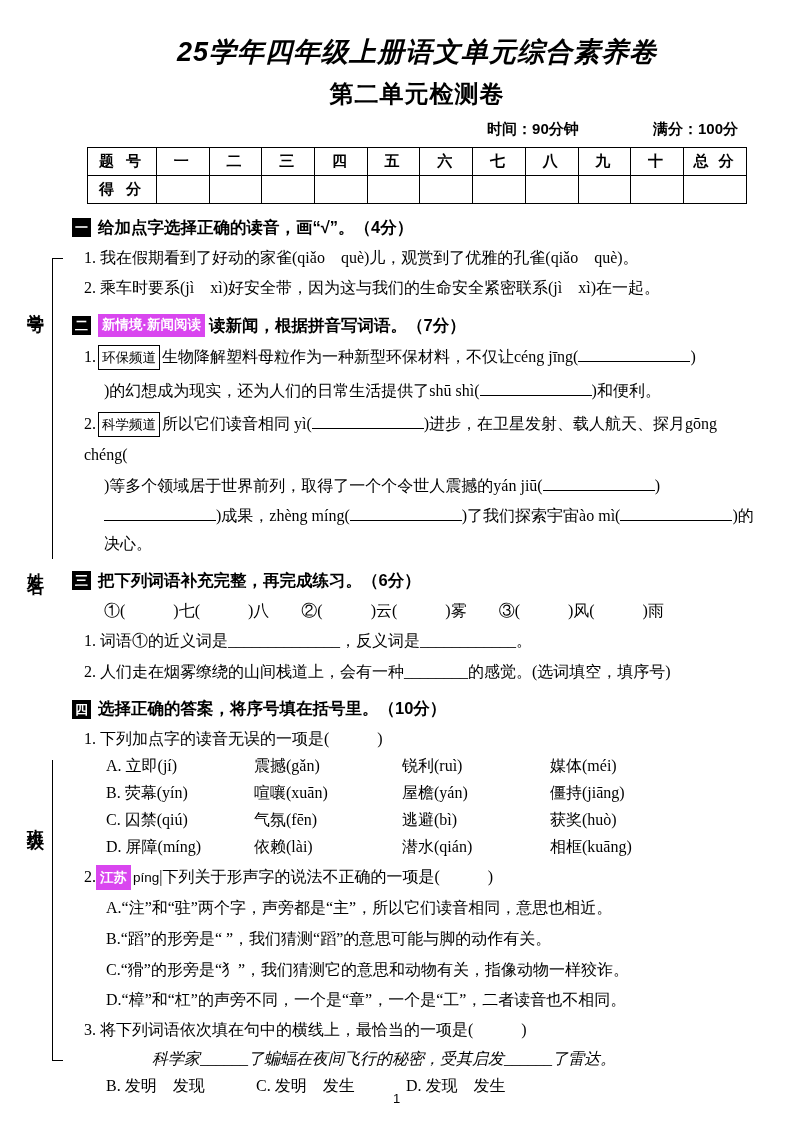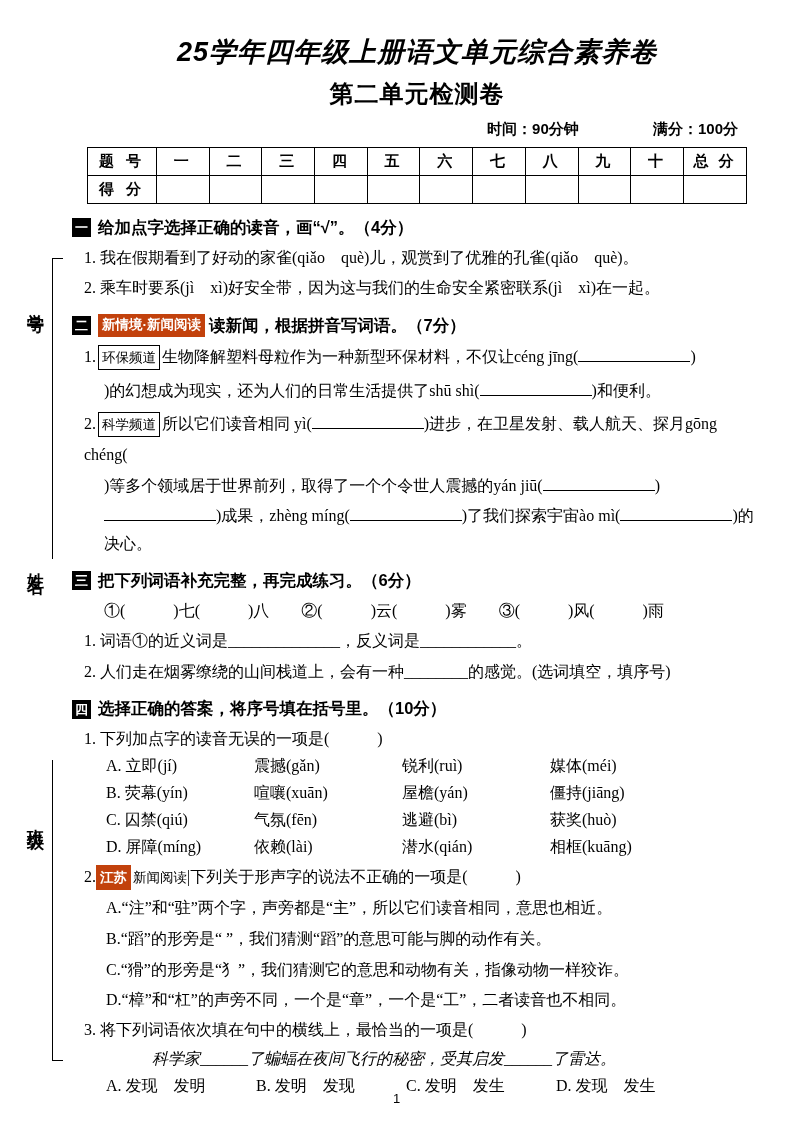--- a/index.html
+++ b/index.html
@@ -143,7 +143,7 @@
 
   .tag-inv {
     display: inline-block;
-    background: #c2410c;
+    background: #d946ef;
     color: #fff;
     font-size: 13.5px;
     padding: 1px 4px;

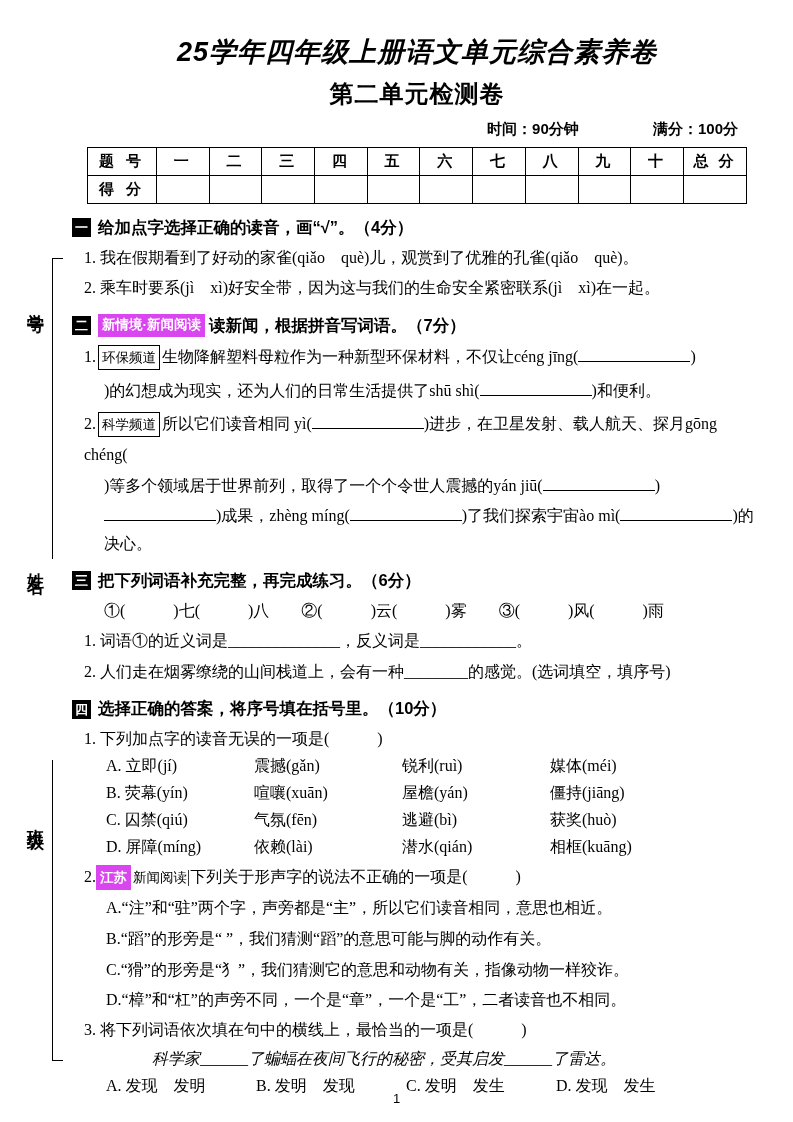--- a/index.html
+++ b/index.html
@@ -327,7 +327,7 @@
       </div>
 
       <div class="q">
-        <span class="qn">2.</span><span class="tag-inv">江苏</span><span class="tag-plain">新闻阅读</span>|<span>下列关于形声字的说法不正确的一项是(　　　)</span>
+        <span class="qn">2.</span><span class="tag-inv">江苏</span><span class="tag-plain">píng</span>|<span>下列关于形声字的说法不正确的一项是(　　　)</span>
       </div>
       <div class="choice-line">A.“注”和“驻”两个字，声旁都是“主”，所以它们读音相同，意思也相近。</div>
       <div class="choice-line">B.“蹈”的形旁是“ ”，我们猜测“蹈”的意思可能与脚的动作有关。</div>

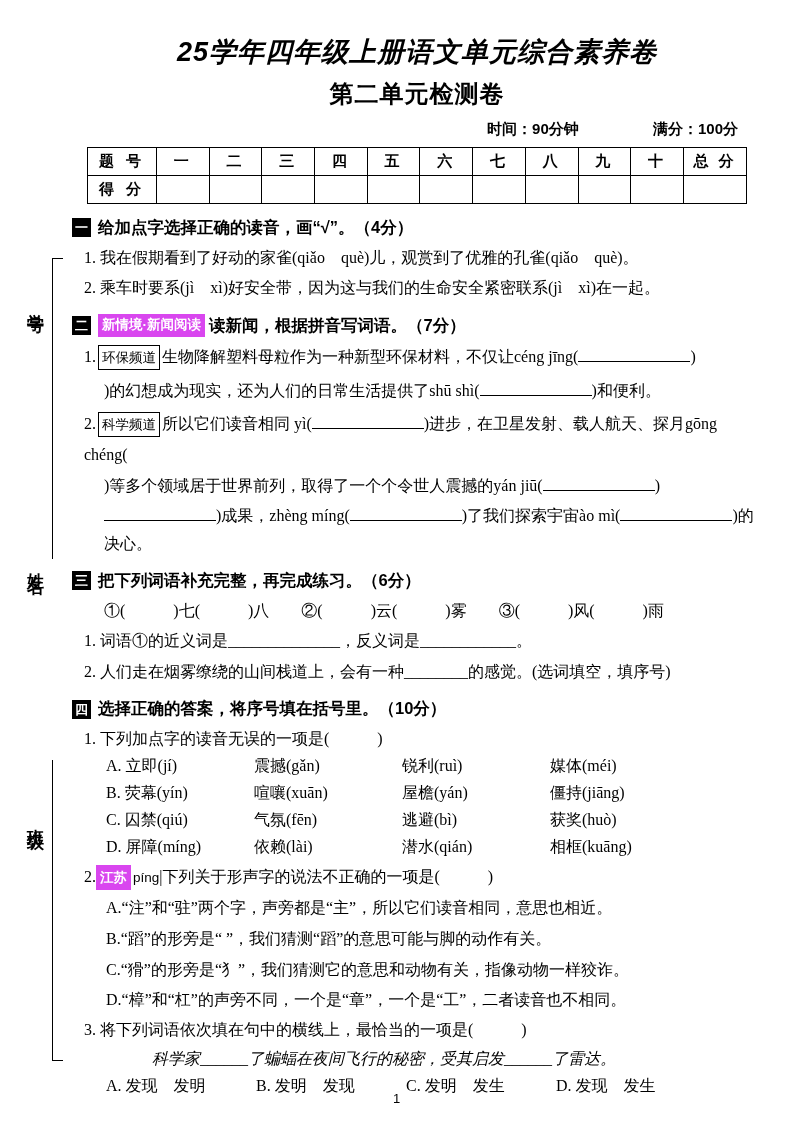--- a/index.html
+++ b/index.html
@@ -337,7 +337,6 @@
       <div class="q">3. 将下列词语依次填在句中的横线上，最恰当的一项是(　　　)</div>
       <div class="center-italic">科学家______了蝙蝠在夜间飞行的秘密，受其启发______了雷达。</div>
       <div class="answers4">
-        <span class="a">A. 发现　发明</span>
         <span class="a">B. 发明　发现</span>
         <span class="a">C. 发明　发生</span>
         <span class="a">D. 发现　发生</span>

